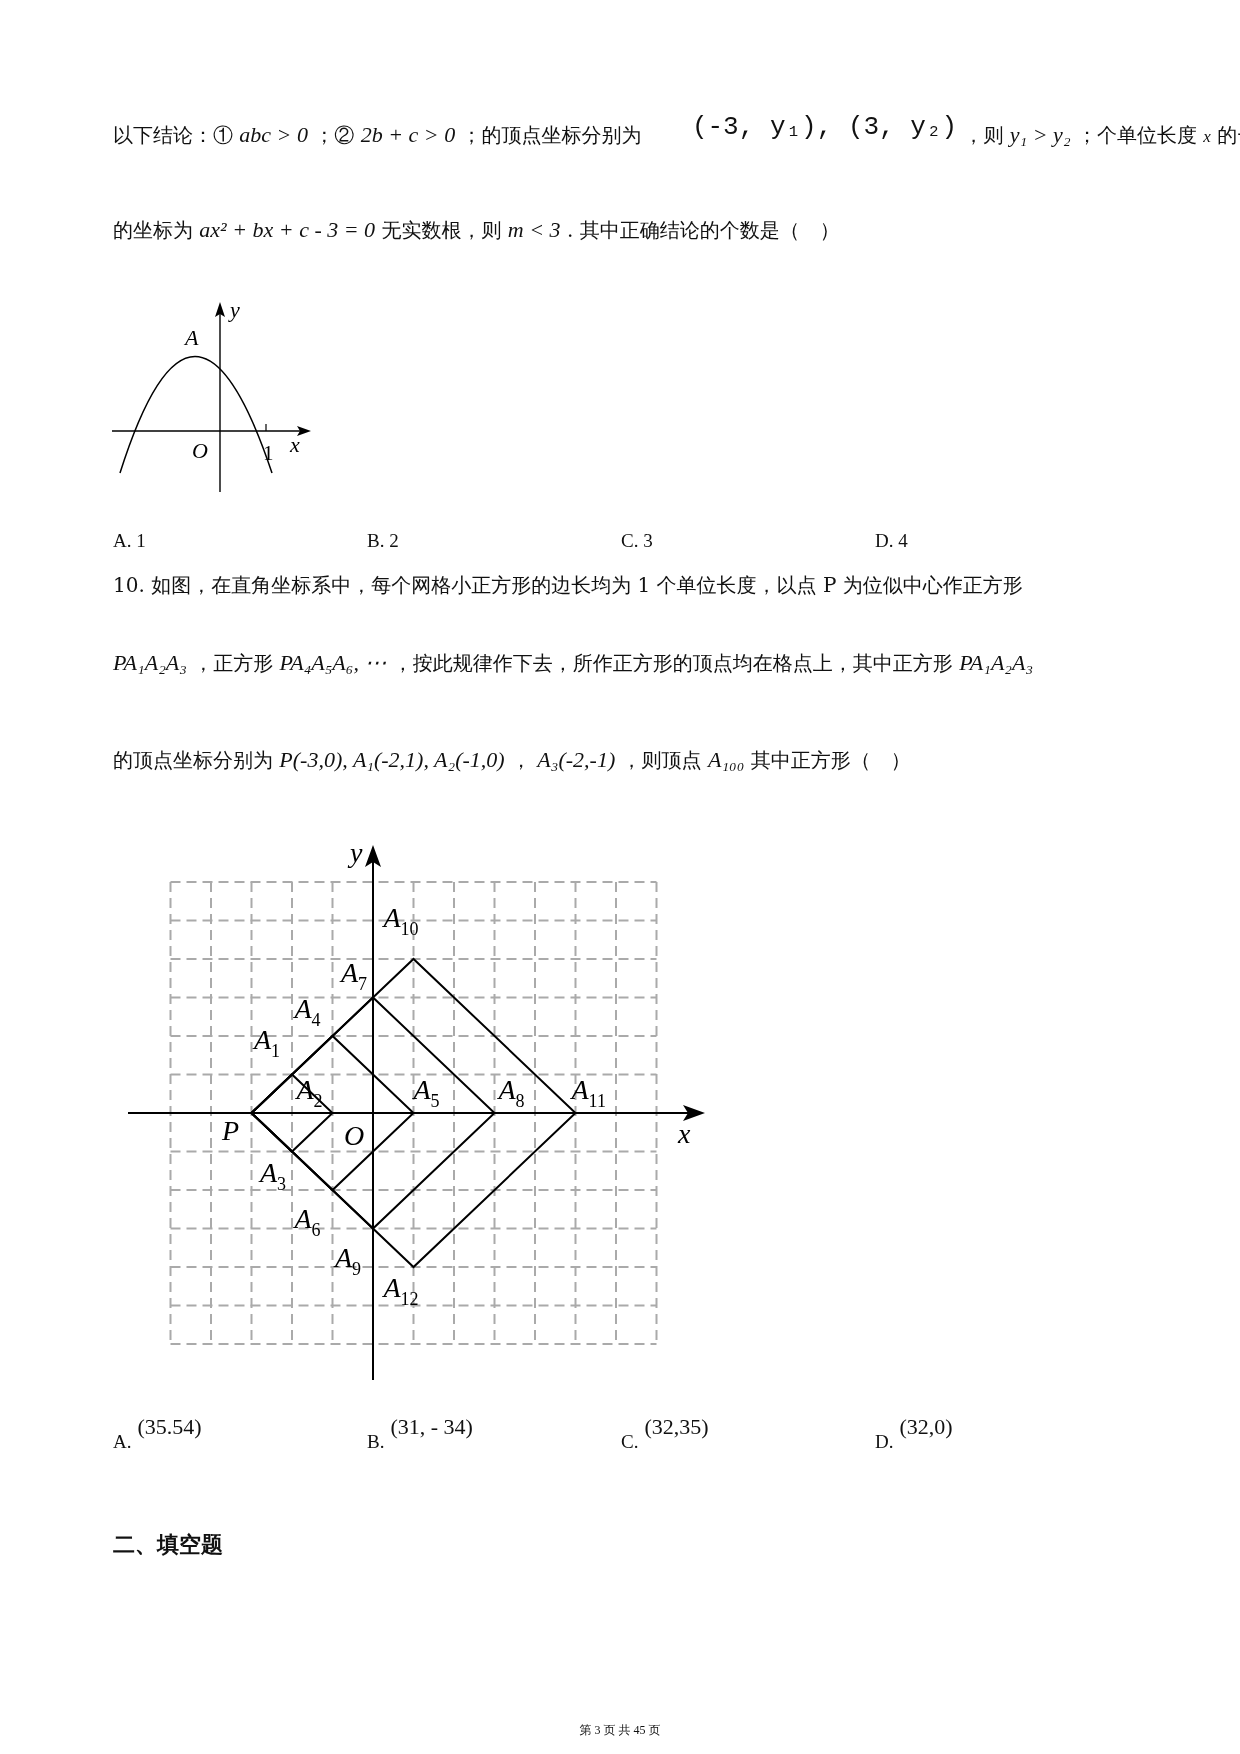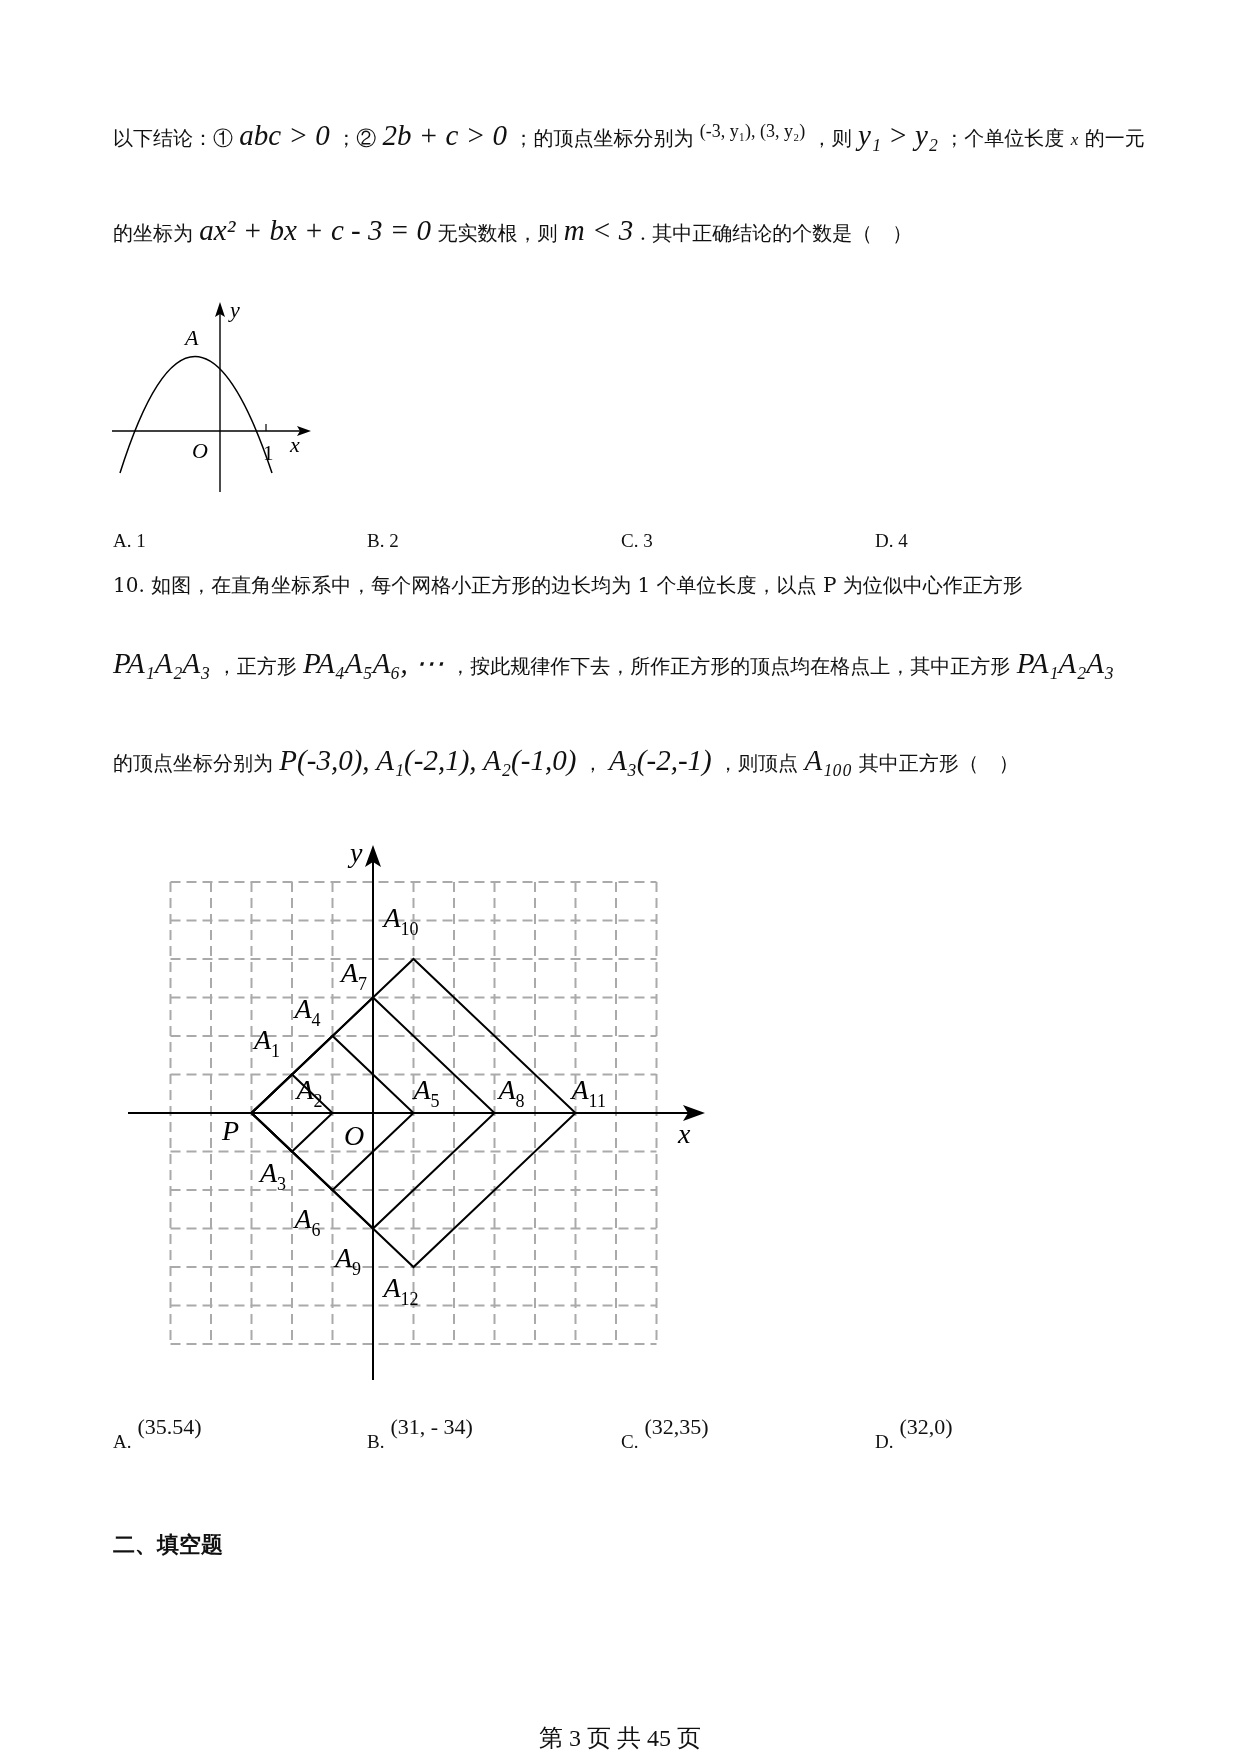--- a/index.html
+++ b/index.html
@@ -6,7 +6,7 @@
   body{width:1240px;height:1754px;position:relative;overflow:hidden;
        font-family:"DejaVu Serif","Liberation Serif",serif;color:#111;}
   .line{position:absolute;left:113px;font-size:20px;white-space:nowrap;line-height:30px;}
-  .m{font-family:"Liberation Serif","DejaVu Serif",serif;font-style:italic;font-size:29px;}
+  .m{font-family:"Liberation Serif","DejaVu Serif",serif;font-style:italic;font-size:22px;}
   .mn{font-family:Liberation Serif, serif;font-size:18px;}
   .opt{position:absolute;font-size:19px;font-family:"Liberation Serif","DejaVu Serif",serif;}
   .opt .val{font-size:22px;position:relative;top:-14px;margin-left:6px;}

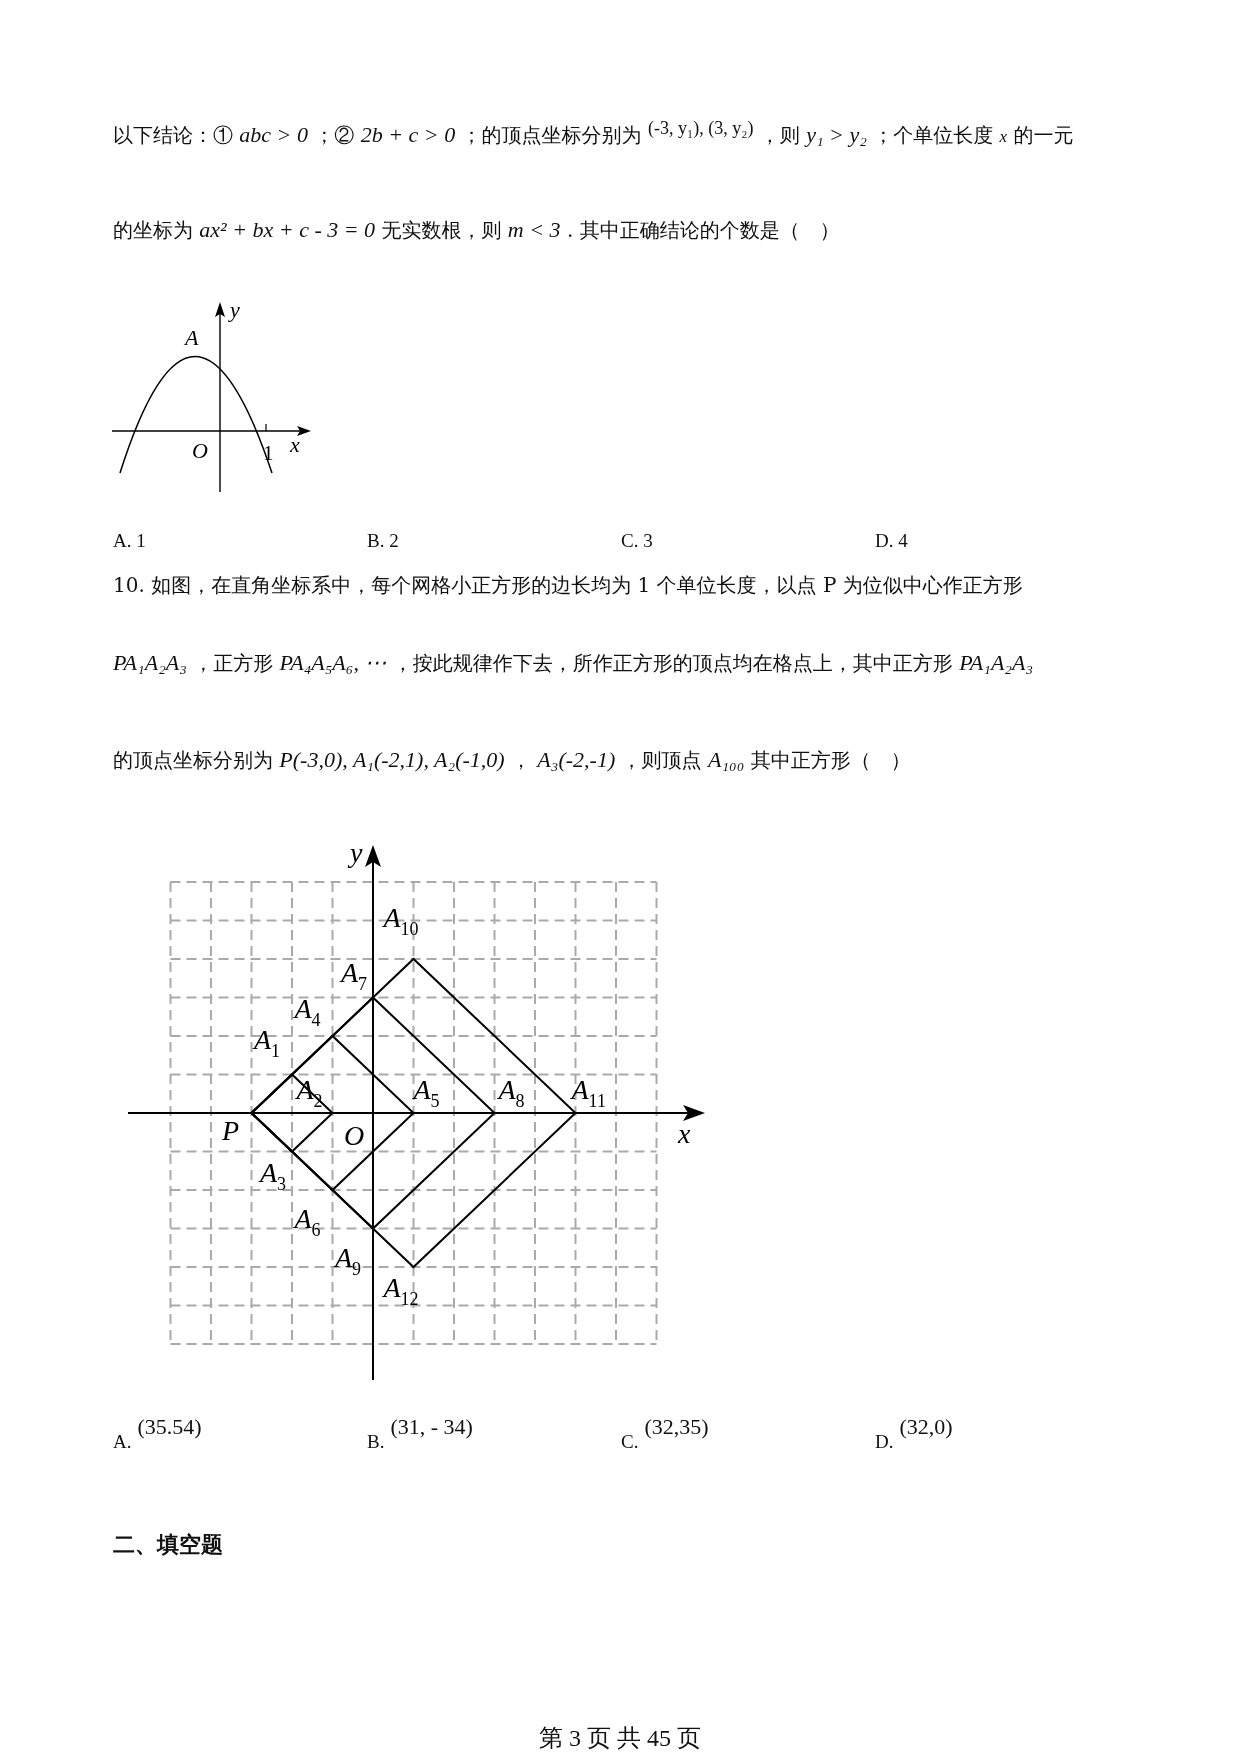--- a/index.html
+++ b/index.html
@@ -7,7 +7,7 @@
        font-family:"DejaVu Serif","Liberation Serif",serif;color:#111;}
   .line{position:absolute;left:113px;font-size:20px;white-space:nowrap;line-height:30px;}
   .m{font-family:"Liberation Serif","DejaVu Serif",serif;font-style:italic;font-size:22px;}
-  .mn{font-family:Liberation Serif, serif;font-size:18px;}
+  .mn{font-family:Liberation Mono, monospace;font-size:26px;margin-left:44px;}
   .opt{position:absolute;font-size:19px;font-family:"Liberation Serif","DejaVu Serif",serif;}
   .opt .val{font-size:22px;position:relative;top:-14px;margin-left:6px;}
   .section{position:absolute;left:113px;top:1518px;font-size:22px;font-weight:bold;

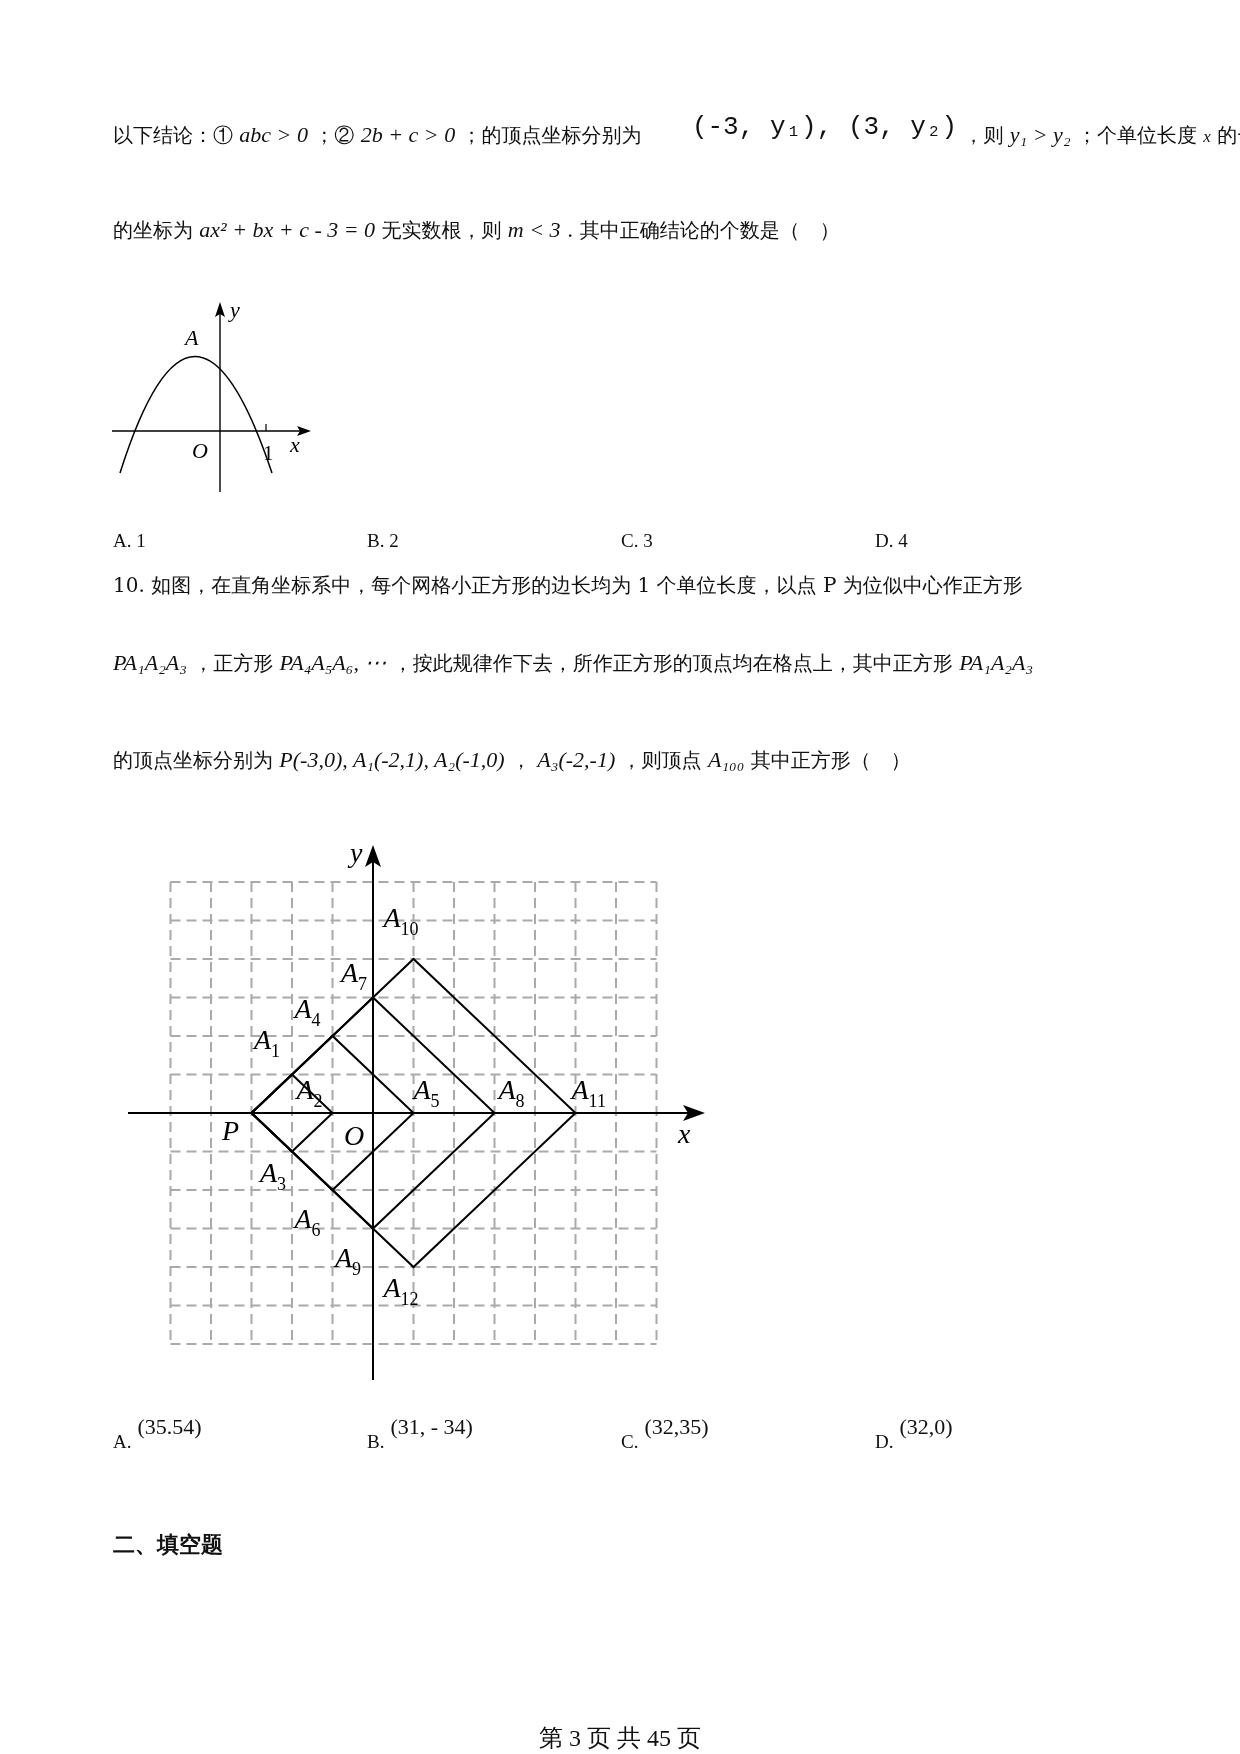--- a/index.html
+++ b/index.html
@@ -12,7 +12,7 @@
   .opt .val{font-size:22px;position:relative;top:-14px;margin-left:6px;}
   .section{position:absolute;left:113px;top:1518px;font-size:22px;font-weight:bold;
            font-family:"DejaVu Sans","Liberation Sans",sans-serif;margin-top:12px;}
-  .footer{position:absolute;left:0;width:1240px;top:1722px;text-align:center;font-size:24px;
+  .footer{position:absolute;left:0;width:1240px;top:1722px;text-align:center;font-size:12px;
           font-family:"Liberation Serif","DejaVu Serif",serif;}
   svg text{font-family:"Liberation Serif","DejaVu Serif",serif;}
 </style>

